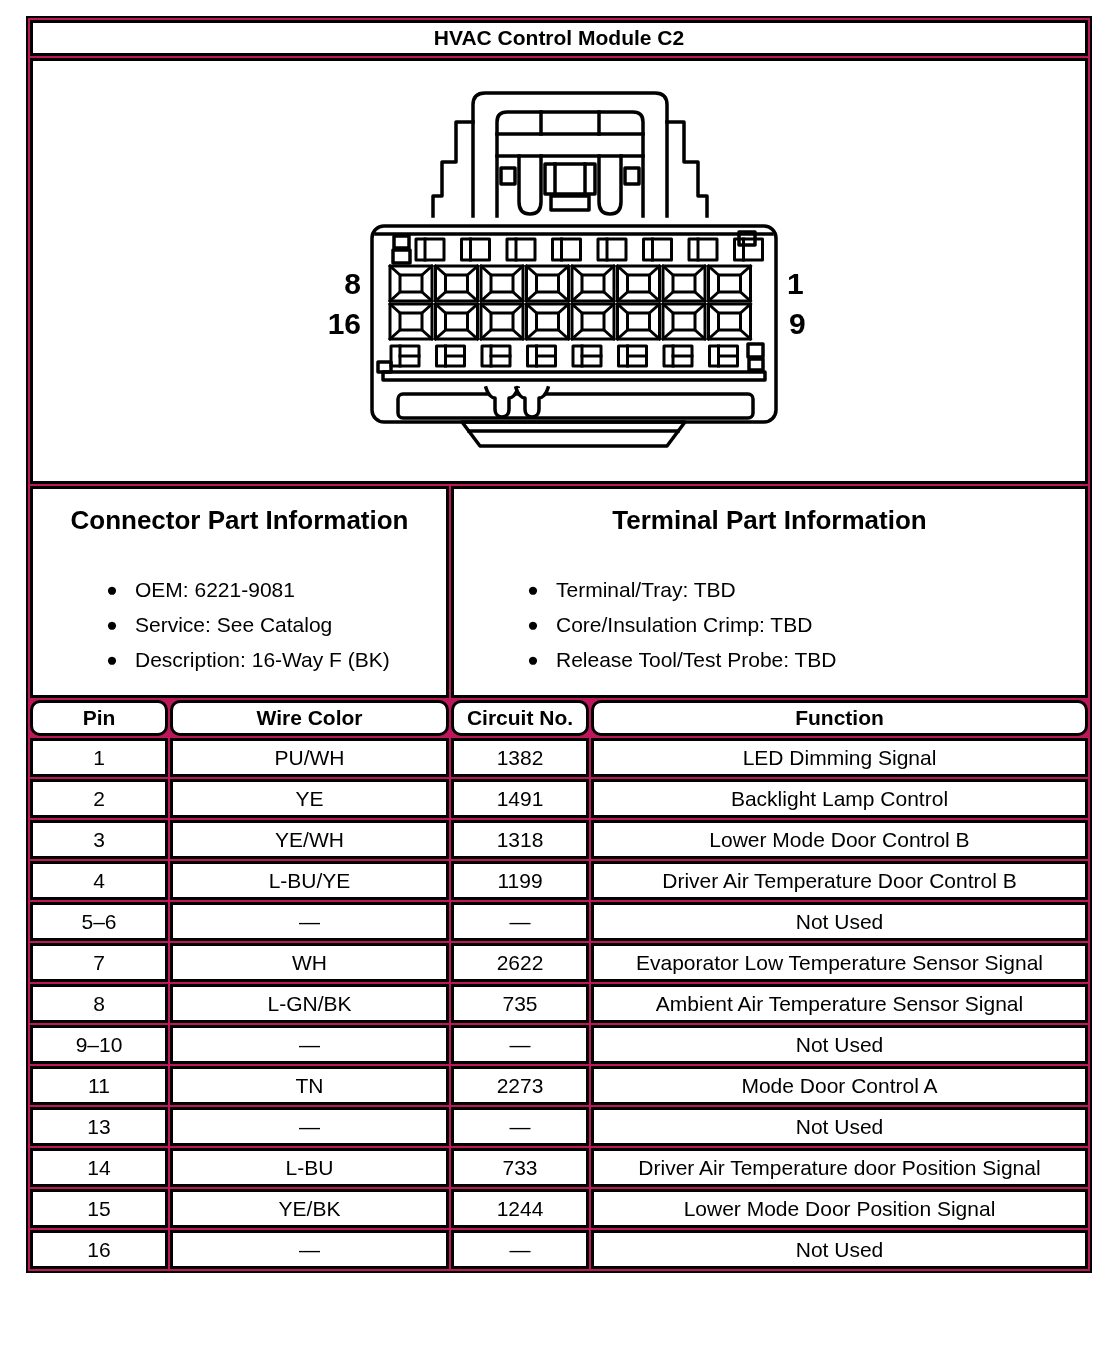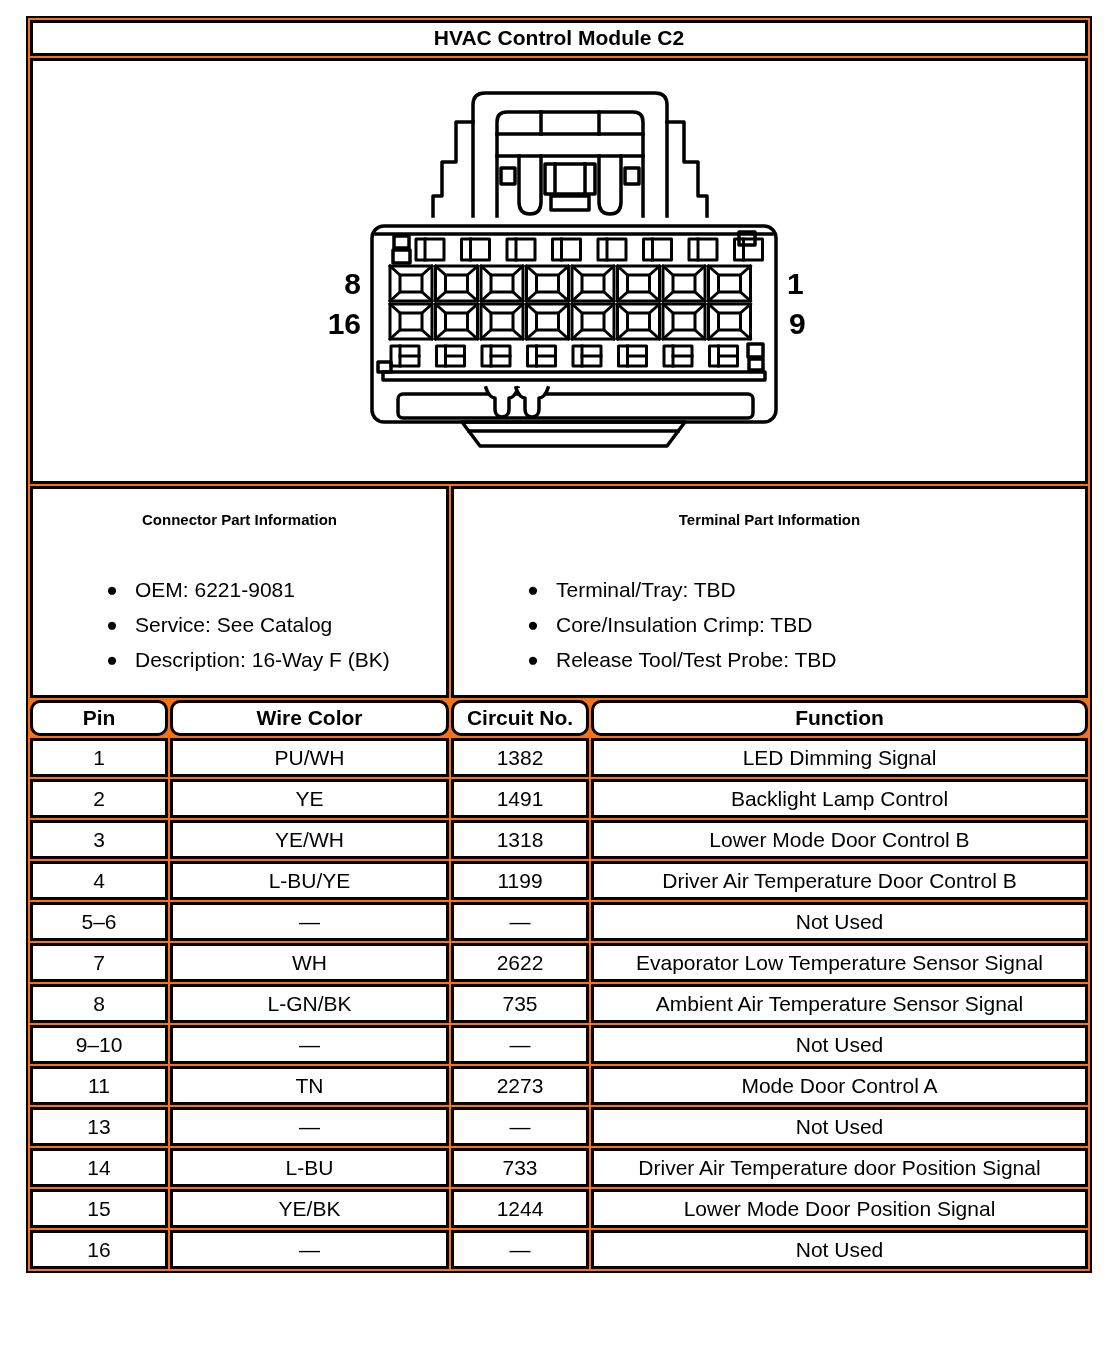--- a/index.html
+++ b/index.html
@@ -11,7 +11,7 @@
   table.sheet {
     position:absolute; left:26px; top:16px; width:1064px;
     border-collapse:separate; border-spacing:2px;
-    border:2px solid #000; table-layout:fixed; background:#f97316;
+    border:2px solid #000; table-layout:fixed; background:#be185d;
   }
   table.sheet td, table.sheet th {
     border:3px solid #000; background:#fff; padding:0;

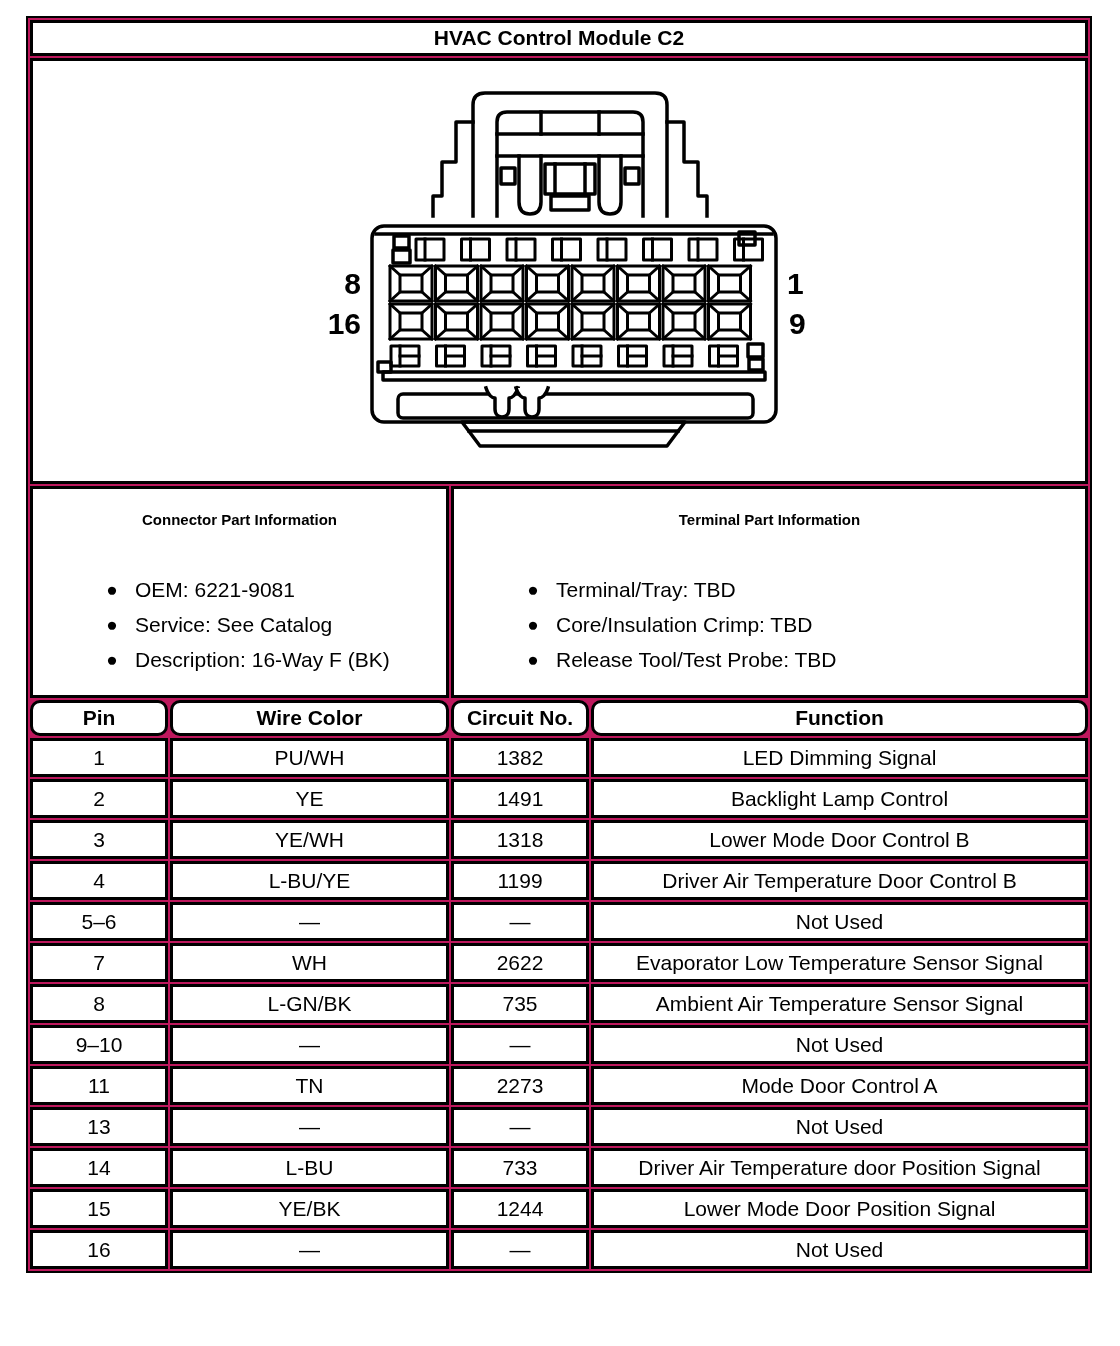--- a/index.html
+++ b/index.html
@@ -20,7 +20,7 @@
   .title-cell { height:36px; font-weight:bold; font-size:23px; }
   .diagram-cell { height:426px; vertical-align:middle; text-align:center; }
   .info-cell { height:212px; vertical-align:top; text-align:left; padding:4px 4px; }
-  .info-heading { font-weight:bold; font-size:15px; line-height:26px; }
+  .info-heading { font-weight:bold; font-size:26px; line-height:26px; }
   .info-list { margin-top:40px; }
   .bullet-item { display:flex; align-items:center; height:35px; padding-left:56px; font-size:21px; }
   .bullet { width:46px; font-size:19px; }

